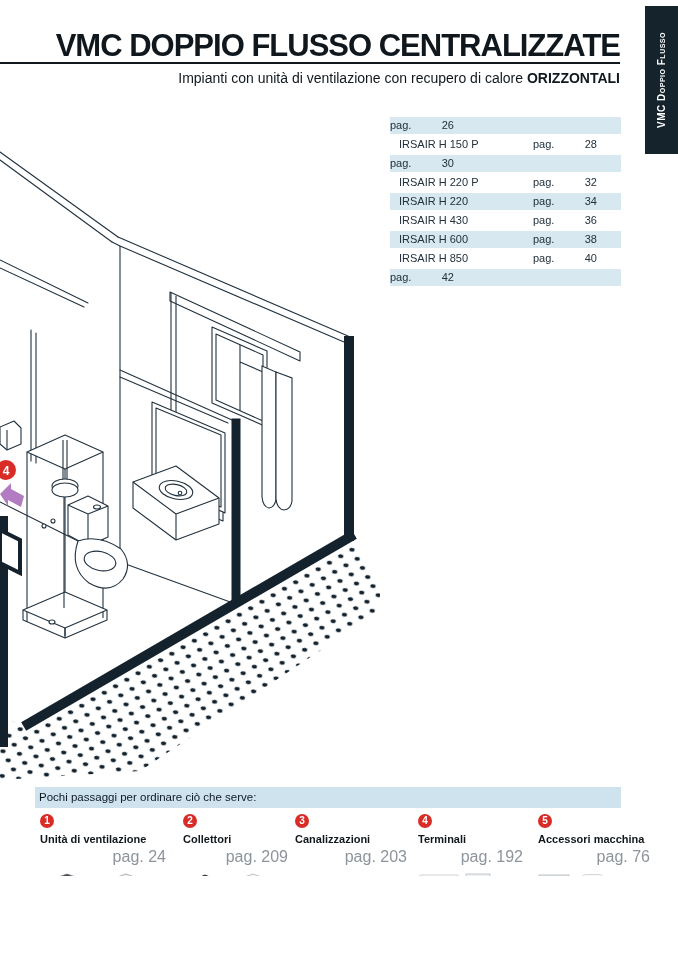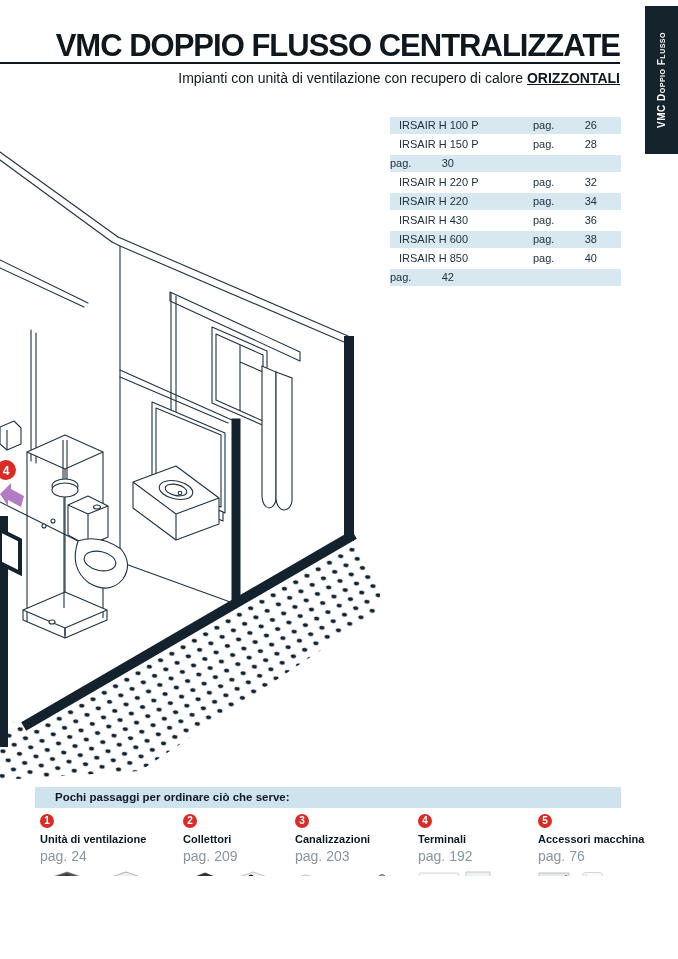--- a/index.html
+++ b/index.html
@@ -11,7 +11,7 @@
          letter-spacing:-1px;white-space:nowrap;color:#10181e;}
   .title-rule{position:absolute;top:62px;left:0;width:620px;border-top:2px solid #10181e;}
   .subtitle{position:absolute;top:70px;right:58px;font-size:14px;white-space:nowrap;color:#10181e;}
-  .subtitle .bold{font-weight:bold;text-decoration:underline;}
+  .subtitle .bold{font-weight:bold;}
   .side-tab{position:absolute;top:6px;right:0;width:33px;height:148px;background:#15232c;
             display:flex;align-items:center;justify-content:center;}
   .side-tab span{writing-mode:vertical-rl;transform:rotate(180deg);color:#fff;

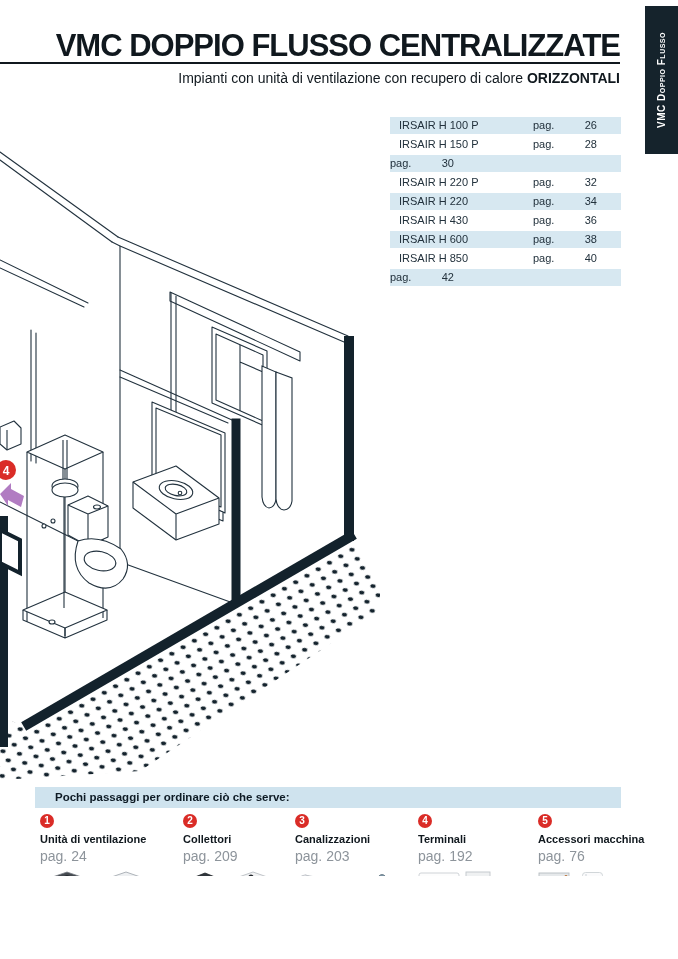--- a/index.html
+++ b/index.html
@@ -61,7 +61,6 @@
 
   <div class="ptable">
     <div class="prow">
-        <span class="name">IRSAIR H 100 P</span>
         <span class="pag">pag.</span>
         <span class="num">26</span>
       </div>

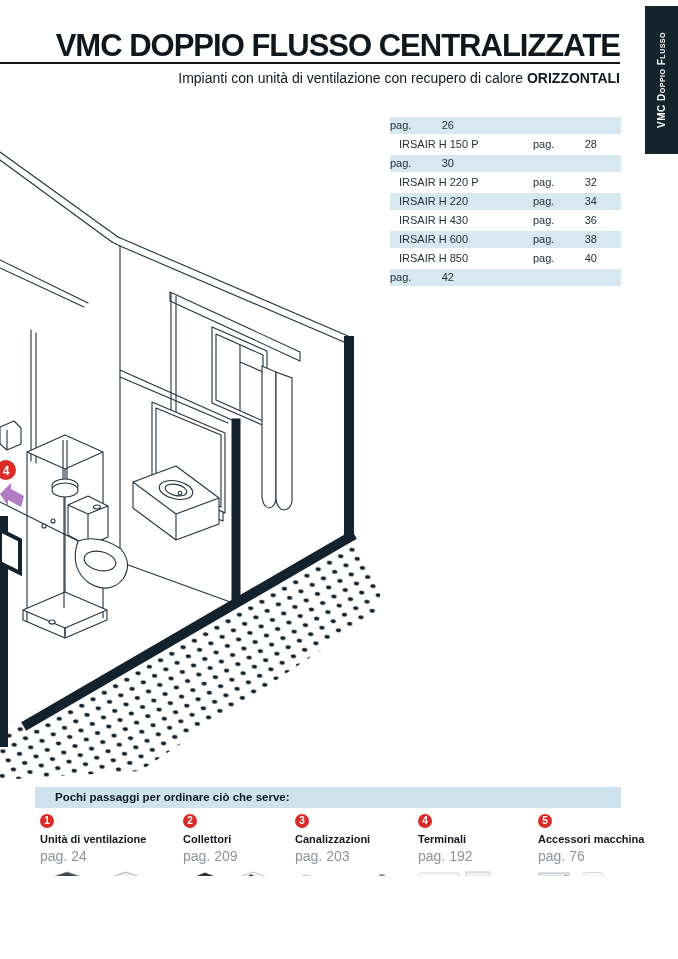--- a/index.html
+++ b/index.html
@@ -30,7 +30,7 @@
 
   
   .banner{position:absolute;left:35px;top:787px;width:586px;height:21px;background:#cfe3ee;
-          line-height:21px;font-size:11.5px;font-weight:bold;padding-left:20px;box-sizing:border-box;
+          line-height:21px;font-size:11.5px;font-weight:normal;padding-left:4px;box-sizing:border-box;
           color:#0d1a24;}
   .step{position:absolute;top:814px;}
   .step .badge{width:14px;height:14px;border-radius:50%;background:#da2c27;color:#fff;

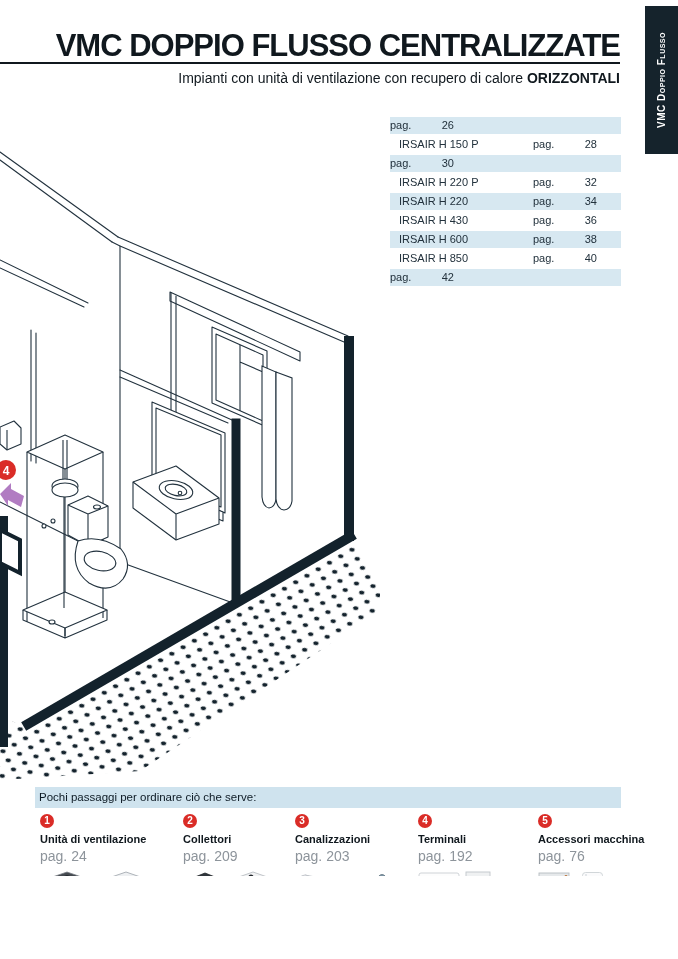--- a/index.html
+++ b/index.html
@@ -36,7 +36,7 @@
   .step .badge{width:14px;height:14px;border-radius:50%;background:#da2c27;color:#fff;
           font-size:10px;font-weight:bold;text-align:center;line-height:14px;}
   .step .stitle{font-weight:bold;font-size:11px;margin-top:5px;white-space:nowrap;color:#10181e;}
-  .step .pref{font-size:14px;color:#8d949b;margin-top:3px;}
+  .step .pref{font-size:16px;color:#8d949b;margin-top:3px;text-align:right;}
   .thumbs{margin-top:7px;display:flex;flex-wrap:wrap;gap:5px;align-items:flex-start;}
   .step1{left:40px;width:126px;}
   .step2{left:183px;width:105px;}

